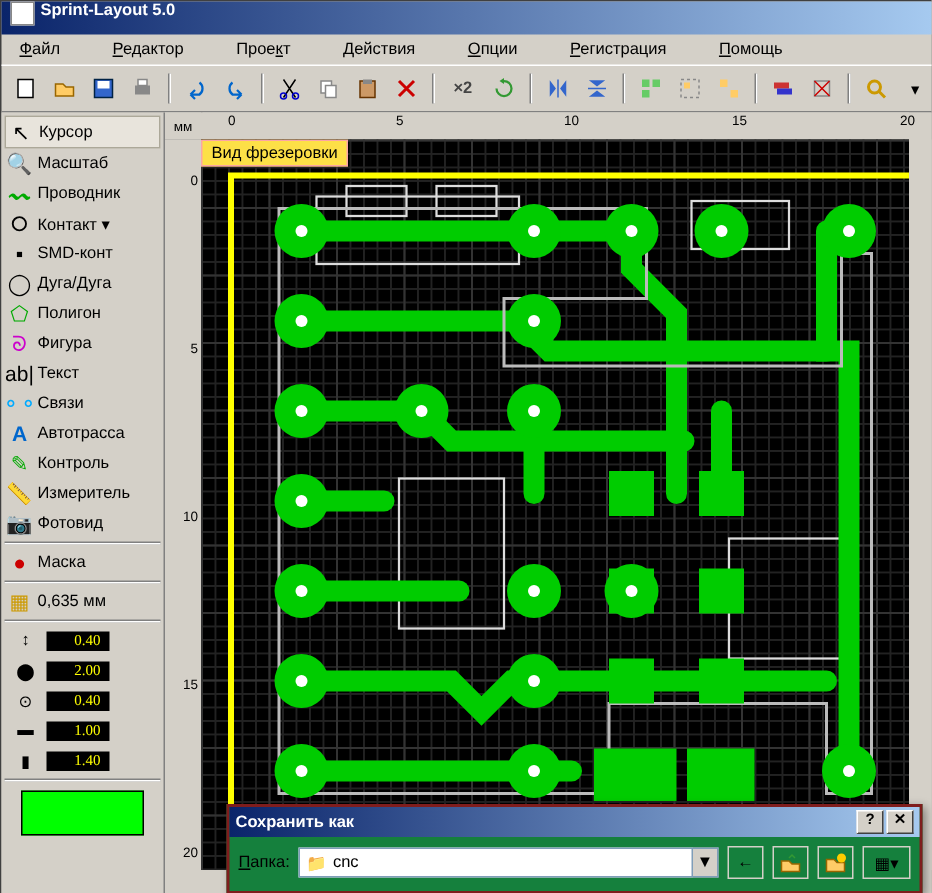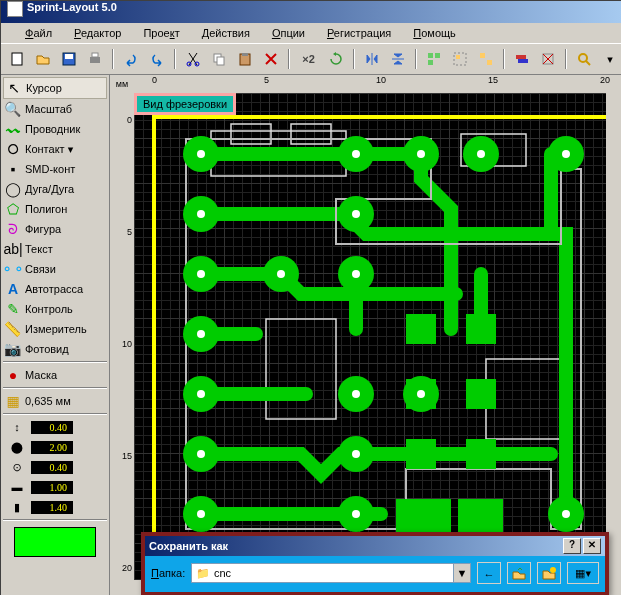--- a/index.html
+++ b/index.html
@@ -6,7 +6,7 @@
 .window{width:621px;height:595px;position:relative;background:#d4d0c8;border:1px solid #404040}
 .titlebar{height:22px;background:linear-gradient(to right,#0a246a,#a6caf0);color:#fff;display:flex;align-items:flex-start;padding-left:6px;font-weight:bold}
 .tb-icon{width:14px;height:14px;margin-right:4px;background:#fff;border:1px solid #888}
-.menubar{height:20px;display:flex;align-items:center;padding-left:16px;gap:6px}
+.menubar{height:20px;display:flex;align-items:center;padding-left:4px;gap:19px}
 .menubar span{padding:2px 8px;cursor:default}
 .menubar span u{text-decoration:underline}
 .toolbar{height:30px;border-top:1px solid #fff;border-bottom:1px solid #808080;display:flex;align-items:center;padding-left:4px;gap:2px}

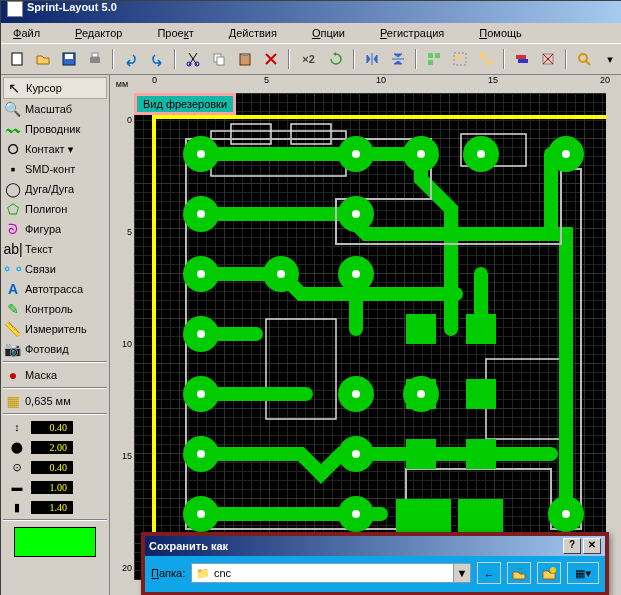--- a/index.html
+++ b/index.html
@@ -31,7 +31,7 @@
 .grid{position:absolute;inset:0;background-image:linear-gradient(#222 1px,transparent 1px),linear-gradient(90deg,#222 1px,transparent 1px);background-size:9px 9px}
 .grid2{position:absolute;inset:0;background-image:linear-gradient(#333 1px,transparent 1px),linear-gradient(90deg,#333 1px,transparent 1px);background-size:45px 45px}
 .board{position:absolute;top:22px;left:18px;width:455px;height:455px;border:4px solid #ff0}
-.tooltip{position:absolute;top:0;left:0;background:#14b8a6;border:3px solid #fca5a5;padding:2px 6px;font-size:11px;z-index:5}
+.tooltip{position:absolute;top:0;left:0;background:#fde047;border:1px solid #fca5a5;padding:2px 6px;font-size:11px;z-index:5}
 .scrollbar-v{position:absolute;top:18px;right:0;width:16px;bottom:16px;background:#d4d0c8}
 .scrollbar-h{position:absolute;bottom:0;left:24px;right:16px;height:16px;background:#d4d0c8}
 .pcb{position:absolute;inset:0}

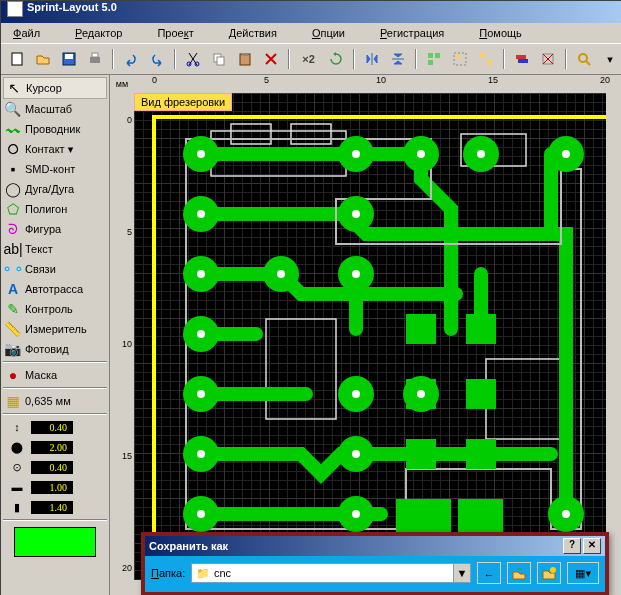--- a/index.html
+++ b/index.html
@@ -35,7 +35,7 @@
 .scrollbar-v{position:absolute;top:18px;right:0;width:16px;bottom:16px;background:#d4d0c8}
 .scrollbar-h{position:absolute;bottom:0;left:24px;right:16px;height:16px;background:#d4d0c8}
 .pcb{position:absolute;inset:0}
-.dialog{position:absolute;bottom:0;left:140px;width:460px;height:56px;background:#0ea5e9;border:4px solid #7f1d1d;box-shadow:2px 2px 6px rgba(0,0,0,.4);z-index:10}
+.dialog{position:absolute;bottom:0;left:150px;width:460px;height:56px;background:#15803d;border:2px solid #7f1d1d;box-shadow:2px 2px 6px rgba(0,0,0,.4);z-index:10}
 .dlg-title{height:20px;background:linear-gradient(to right,#0a246a,#a6caf0);color:#fff;display:flex;align-items:center;padding:0 4px;font-weight:bold;justify-content:space-between}
 .dlg-title-right{display:flex;gap:2px}
 .dlg-x{width:16px;height:14px;background:#d4d0c8;border:1px solid #fff;border-right-color:#404040;border-bottom-color:#404040;font-size:10px;text-align:center;line-height:12px;color:#000;font-family:Marlett,Arial}

